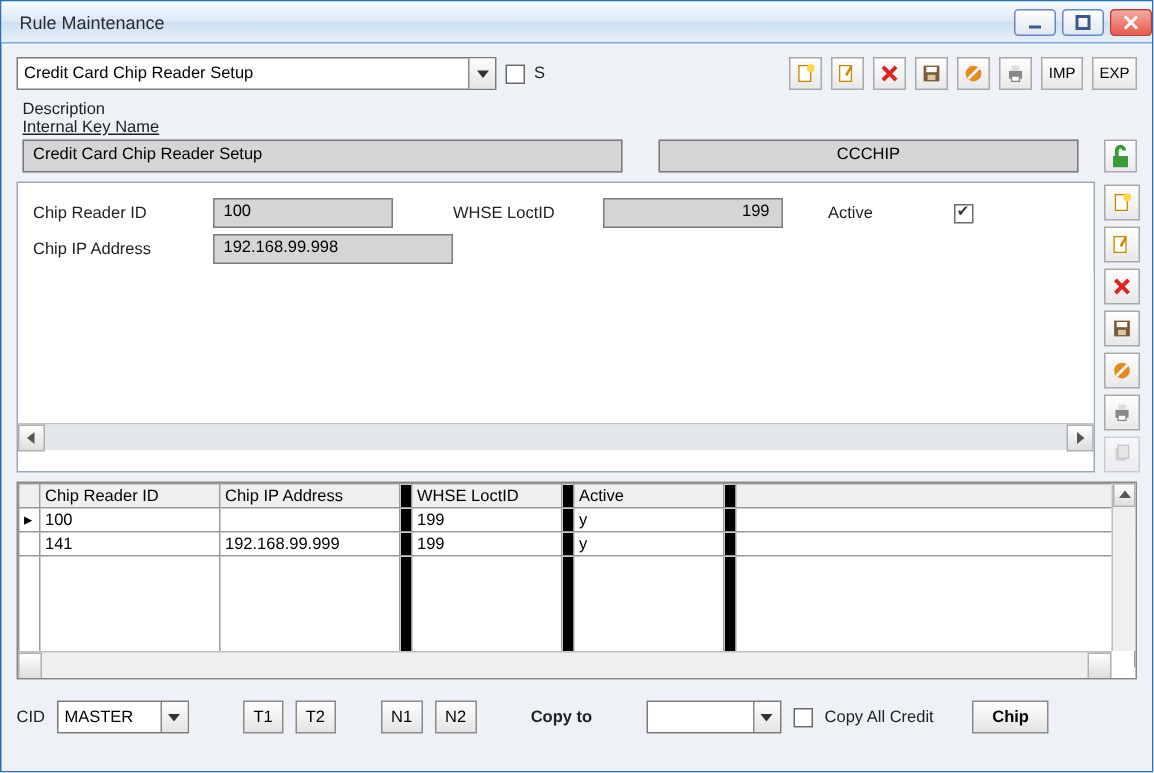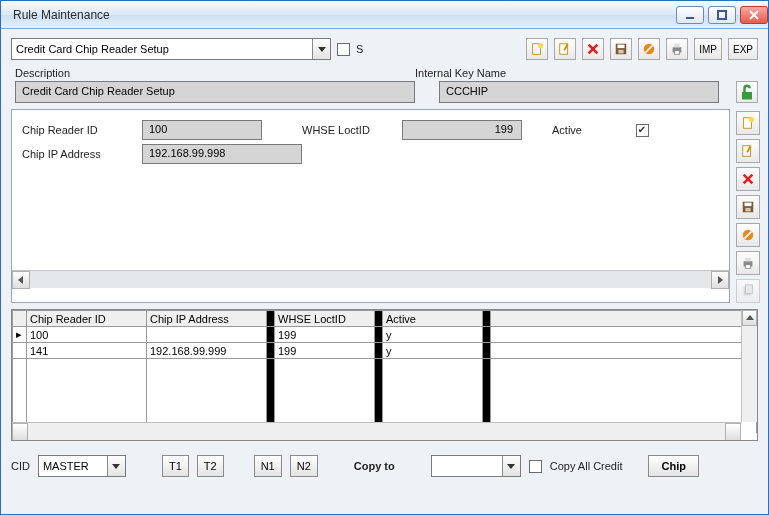--- a/index.html
+++ b/index.html
@@ -94,7 +94,7 @@
   }
 
   .labels-row {
-    display:flex; padding: 2px 14px 2px 14px;
+    display:flex; padding: 2px 14px 2px 14px; flex-direction: column;
   }
   .labels-row .l1 { width: 400px; }
   .labels-row .l2 { flex:1; }

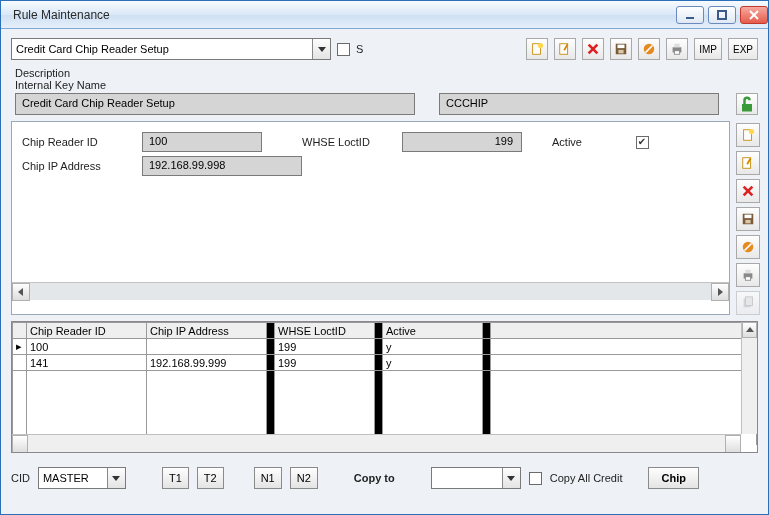--- a/index.html
+++ b/index.html
@@ -97,7 +97,7 @@
     display:flex; padding: 2px 14px 2px 14px; flex-direction: column;
   }
   .labels-row .l1 { width: 400px; }
-  .labels-row .l2 { flex:1; }
+  .labels-row .l2 { flex:1;text-decoration:underline; }
 
   .field-row {
     display:flex; align-items:center;

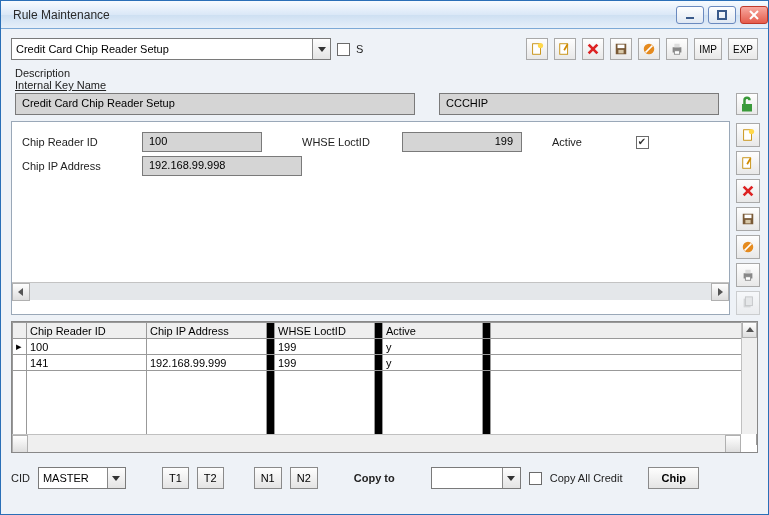--- a/index.html
+++ b/index.html
@@ -112,7 +112,7 @@
     overflow:hidden;
   }
   .ro-field.w1 { width:400px; }
-  .ro-field.w2 { width:280px; }
+  .ro-field.w2 { width:280px;text-align:center; }
 
   .lock-btn {
     margin-left:auto;

